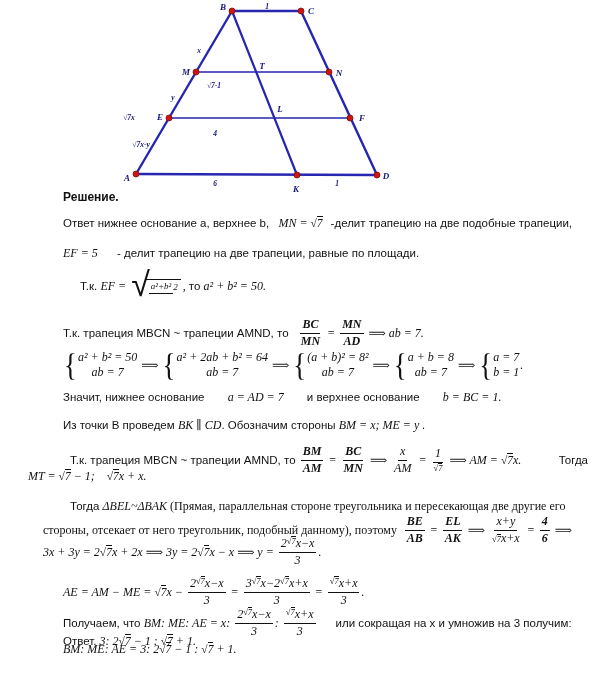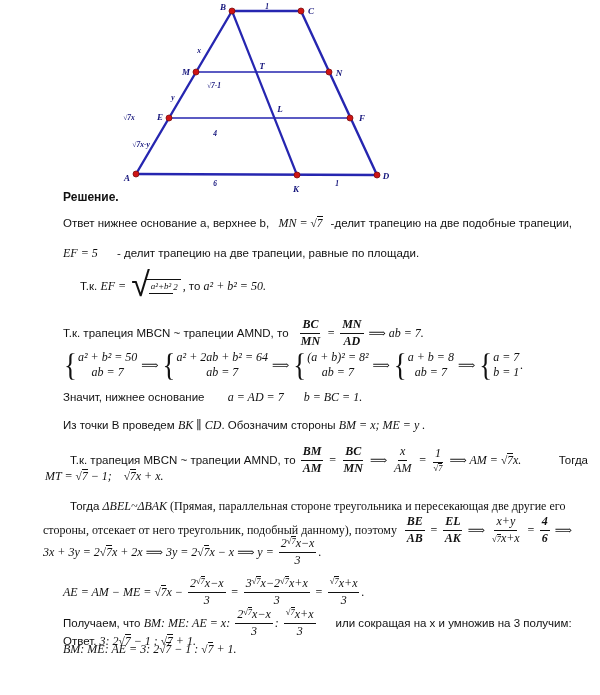--- a/index.html
+++ b/index.html
@@ -88,7 +88,7 @@
       <div class="line" style="top: 272px; left: 63px; margin-left: 17px;"><span class="t">Т.к. </span><span class="m">EF = </span><span class="bigroot"><span class="rg">√</span><span class="ru"><span class="fn">a²+b²</span><span class="fd2">2</span></span></span><span class="m">, </span><span class="t">то </span><span class="m">a² + b² = 50.</span></div>
       <div class="line" style="top: 317px; left: 63px;"><span class="t">Т.к. трапеция MBCN ~ трапеции AMND, то </span><span class="gap" style="width: 5px;"></span><span class="frac b"><span class="fn"><span class="m">BC</span></span><span class="fd"><span class="m">MN</span></span></span><span class="m"> = </span><span class="frac b"><span class="fn"><span class="m">MN</span></span><span class="fd"><span class="m">AD</span></span></span><span class="m"> ⟹ ab = 7.</span></div>
       <div class="line" style="top: 350px; left: 63px;"><span class="sys"><span class="br">{</span><span class="rows"><span class="row"><span class="m">a² + b² = 50</span></span><span class="row"><span class="m">ab = 7</span></span></span></span><span class="m"> ⟹ </span><span class="sys"><span class="br">{</span><span class="rows"><span class="row"><span class="m">a² + 2ab + b² = 64</span></span><span class="row"><span class="m">ab = 7</span></span></span></span><span class="m"> ⟹ </span><span class="sys"><span class="br">{</span><span class="rows"><span class="row"><span class="m">(a + b)² = 8²</span></span><span class="row"><span class="m">ab = 7</span></span></span></span><span class="m"> ⟹ </span><span class="sys"><span class="br">{</span><span class="rows"><span class="row"><span class="m">a + b = 8</span></span><span class="row"><span class="m">ab = 7</span></span></span></span><span class="m"> ⟹ </span><span class="sys"><span class="br">{</span><span class="rows"><span class="row"><span class="m">a = 7</span></span><span class="row"><span class="m">b = 1</span></span></span></span><span class="m">.</span></div>
-      <div class="line" style="top: 390px; left: 63px; gap: 20px;"><span class="t">Значит, нижнее основание </span><span class="m">a = AD = 7</span><span class="m">b = BC = 1.</span></div>
+      <div class="line" style="top: 390px; left: 63px; gap: 20px;"><span class="t">Значит, нижнее основание </span><span class="m">a = AD = 7</span><span class="t"> и верхнее основание </span><span class="m">b = BC = 1.</span></div>
       <div class="line" style="top: 418px; left: 63px;"><span class="t">Из точки B проведем </span><span class="m">BK ∥ CD</span><span class="t">. Обозначим стороны </span><span class="m">BM = x; ME = y .</span></div>
       <div class="line" style="top: 444px; left: 70px; right: 12px;"><span class="t">Т.к. трапеция MBCN ~ трапеции AMND, то </span><span class="frac b"><span class="fn"><span class="m">BM</span></span><span class="fd"><span class="m">AM</span></span></span><span class="m"> = </span><span class="frac b"><span class="fn"><span class="m">BC</span></span><span class="fd"><span class="m">MN</span></span></span><span class="m"> ⟹ </span><span class="frac"><span class="fn"><span class="m">x</span></span><span class="fd"><span class="m">AM</span></span></span><span class="m"> = </span><span class="frac"><span class="fn"><span class="m">1</span></span><span class="fd"><span class="sqrt"><span class="rg">√</span><span class="sb">7</span></span></span></span><span class="m"> ⟹ AM = </span><span class="sqrt"><span class="rg">√</span><span class="sb">7</span></span><span class="m">x.</span><span class="t rightword">Тогда</span></div>
       <div class="line" style="top: 469px; left: 45px;"><span class="m">MT = </span><span class="sqrt"><span class="rg">√</span><span class="sb">7</span></span><span class="m"> − 1;</span><span class="gap" style="width: 12px;"></span><span class="sqrt"><span class="rg">√</span><span class="sb">7</span></span><span class="m">x + x.</span></div>

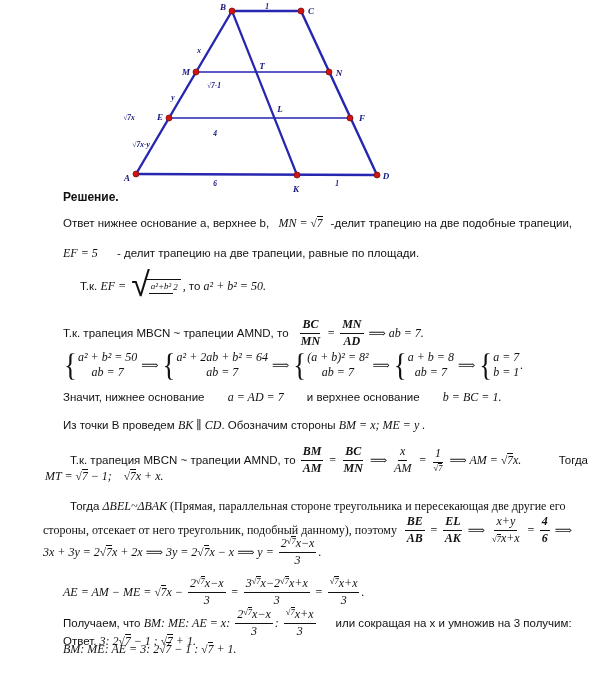--- a/index.html
+++ b/index.html
@@ -91,7 +91,7 @@
       <div class="line" style="top: 390px; left: 63px; gap: 20px;"><span class="t">Значит, нижнее основание </span><span class="m">a = AD = 7</span><span class="t"> и верхнее основание </span><span class="m">b = BC = 1.</span></div>
       <div class="line" style="top: 418px; left: 63px;"><span class="t">Из точки B проведем </span><span class="m">BK ∥ CD</span><span class="t">. Обозначим стороны </span><span class="m">BM = x; ME = y .</span></div>
       <div class="line" style="top: 444px; left: 70px; right: 12px;"><span class="t">Т.к. трапеция MBCN ~ трапеции AMND, то </span><span class="frac b"><span class="fn"><span class="m">BM</span></span><span class="fd"><span class="m">AM</span></span></span><span class="m"> = </span><span class="frac b"><span class="fn"><span class="m">BC</span></span><span class="fd"><span class="m">MN</span></span></span><span class="m"> ⟹ </span><span class="frac"><span class="fn"><span class="m">x</span></span><span class="fd"><span class="m">AM</span></span></span><span class="m"> = </span><span class="frac"><span class="fn"><span class="m">1</span></span><span class="fd"><span class="sqrt"><span class="rg">√</span><span class="sb">7</span></span></span></span><span class="m"> ⟹ AM = </span><span class="sqrt"><span class="rg">√</span><span class="sb">7</span></span><span class="m">x.</span><span class="t rightword">Тогда</span></div>
-      <div class="line" style="top: 469px; left: 45px;"><span class="m">MT = </span><span class="sqrt"><span class="rg">√</span><span class="sb">7</span></span><span class="m"> − 1;</span><span class="gap" style="width: 12px;"></span><span class="sqrt"><span class="rg">√</span><span class="sb">7</span></span><span class="m">x + x.</span></div>
+      <div class="line" style="top: 469px; left: 28px;"><span class="m">MT = </span><span class="sqrt"><span class="rg">√</span><span class="sb">7</span></span><span class="m"> − 1;</span><span class="gap" style="width: 12px;"></span><span class="sqrt"><span class="rg">√</span><span class="sb">7</span></span><span class="m">x + x.</span></div>
       <div class="line" style="top: 499px; left: 70px;"><span class="t">Тогда </span><span class="m">ΔBEL~ΔBAK</span><span class="s"> (Прямая, параллельная стороне треугольника и пересекающая две другие его</span></div>
       <div class="line" style="top: 514px; left: 43px; right: 28px;"><span class="s">стороны, отсекает от него треугольник, подобный данному), поэтому</span><span class="gapauto"></span><span class="frac b"><span class="fn"><span class="m">BE</span></span><span class="fd"><span class="m">AB</span></span></span><span class="m"> = </span><span class="frac b"><span class="fn"><span class="m">EL</span></span><span class="fd"><span class="m">AK</span></span></span><span class="m"> ⟹ </span><span class="frac"><span class="fn"><span class="m">x+y</span></span><span class="fd"><span class="sqrt"><span class="rg">√</span><span class="sb">7</span></span><span class="m">x+x</span></span></span><span class="m"> = </span><span class="frac b"><span class="fn"><span class="m">4</span></span><span class="fd"><span class="m">6</span></span></span><span class="m"> ⟹</span></div>
       <div class="line" style="top: 536px; left: 43px;"><span class="m">3x + 3y = 2</span><span class="sqrt"><span class="rg">√</span><span class="sb">7</span></span><span class="m">x + 2x ⟹ 3y = 2</span><span class="sqrt"><span class="rg">√</span><span class="sb">7</span></span><span class="m">x − x ⟹ y = </span><span class="frac"><span class="fn"><span class="m">2</span><span class="sqrt"><span class="rg">√</span><span class="sb">7</span></span><span class="m">x−x</span></span><span class="fd"><span class="m">3</span></span></span><span class="m">.</span></div>

